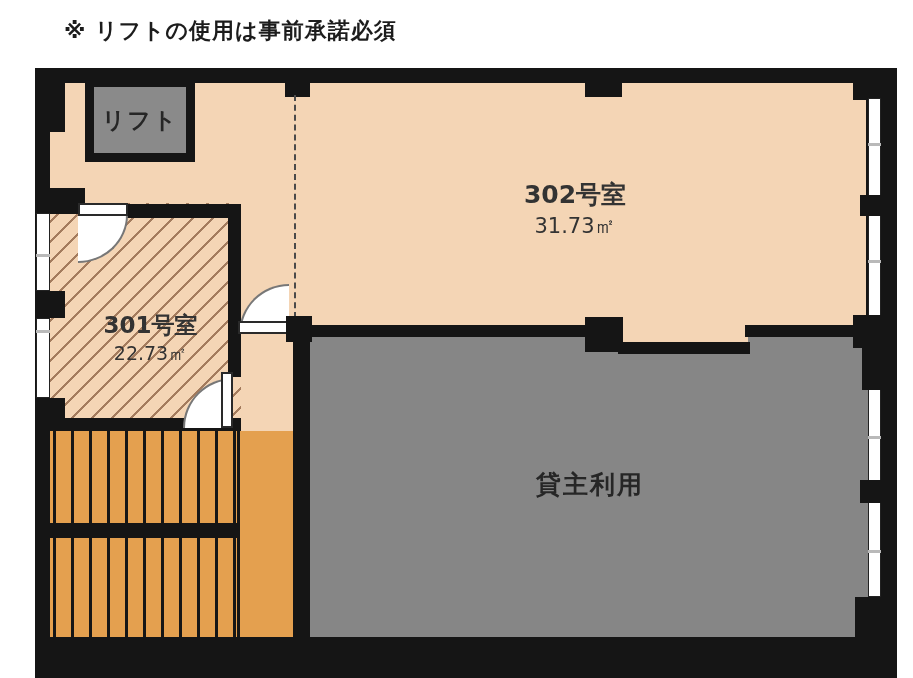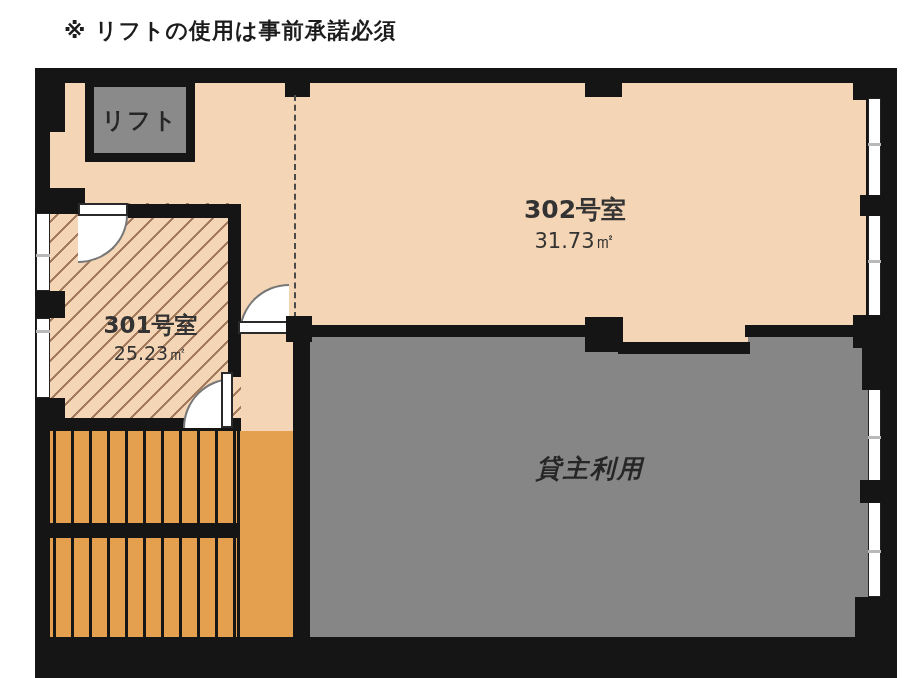--- a/index.html
+++ b/index.html
@@ -108,7 +108,7 @@
     <div class="abs treads" style="left:18px;top:363px;width:187px;height:206px;"></div>
     <div class="abs blk" style="left:5px;top:455px;width:200px;height:15px;"></div>
 
-    <div class="abs roomlabel lbl302" style="left:420px;top:110px;width:240px;margin-top:15px;">
+    <div class="abs roomlabel lbl302" style="left:420px;top:110px;width:240px;">
       <span class="nm">302号室</span>
       <span class="ar">31.73㎡</span>
     </div>

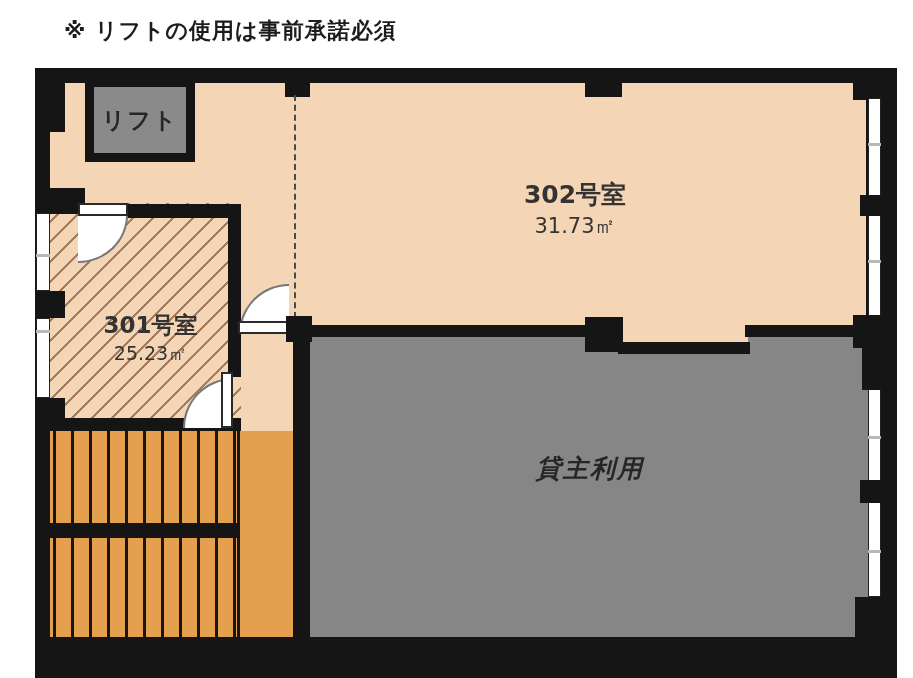--- a/index.html
+++ b/index.html
@@ -114,7 +114,7 @@
     </div>
     <div class="abs roomlabel lbl301" style="left:33px;top:222px;width:165px;">
       <span class="nm">301号室</span>
-      <span class="ar">25.23㎡</span>
+      <span class="ar">22.73㎡</span>
     </div>
     <div class="abs lblown" style="left:430px;top:384px;width:250px;font-style:italic;">貸主利用</div>
 

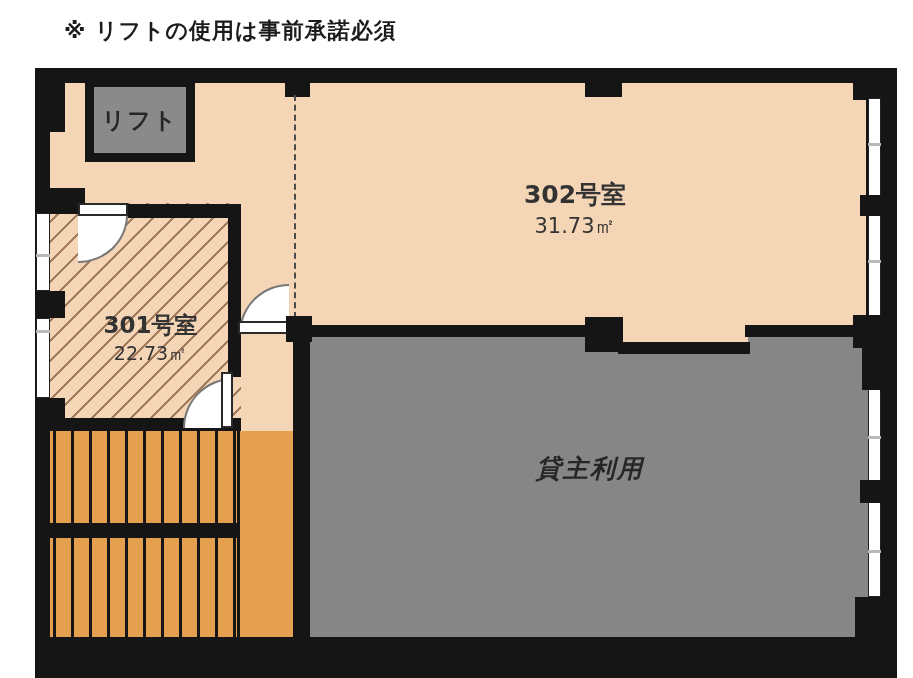--- a/index.html
+++ b/index.html
@@ -116,7 +116,7 @@
       <span class="nm">301号室</span>
       <span class="ar">22.73㎡</span>
     </div>
-    <div class="abs lblown" style="left:430px;top:384px;width:250px;font-style:italic;">貸主利用</div>
+    <div class="abs lblown" style="left:430px;top:400px;width:250px;">貸主利用</div>
 
   </div>
 </div>

